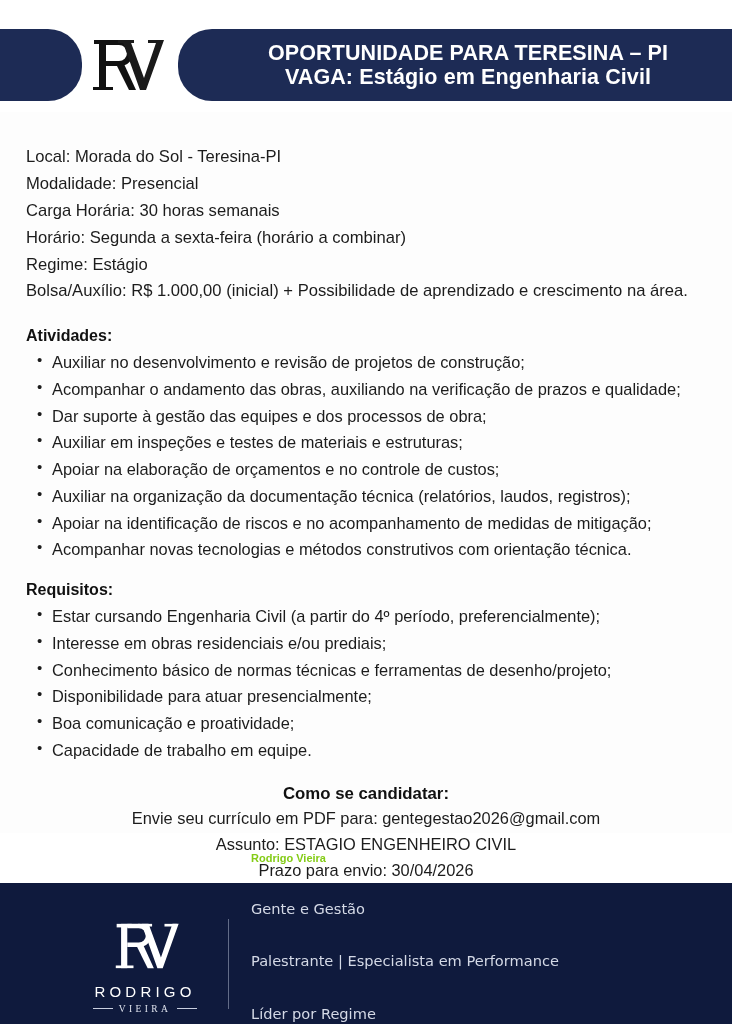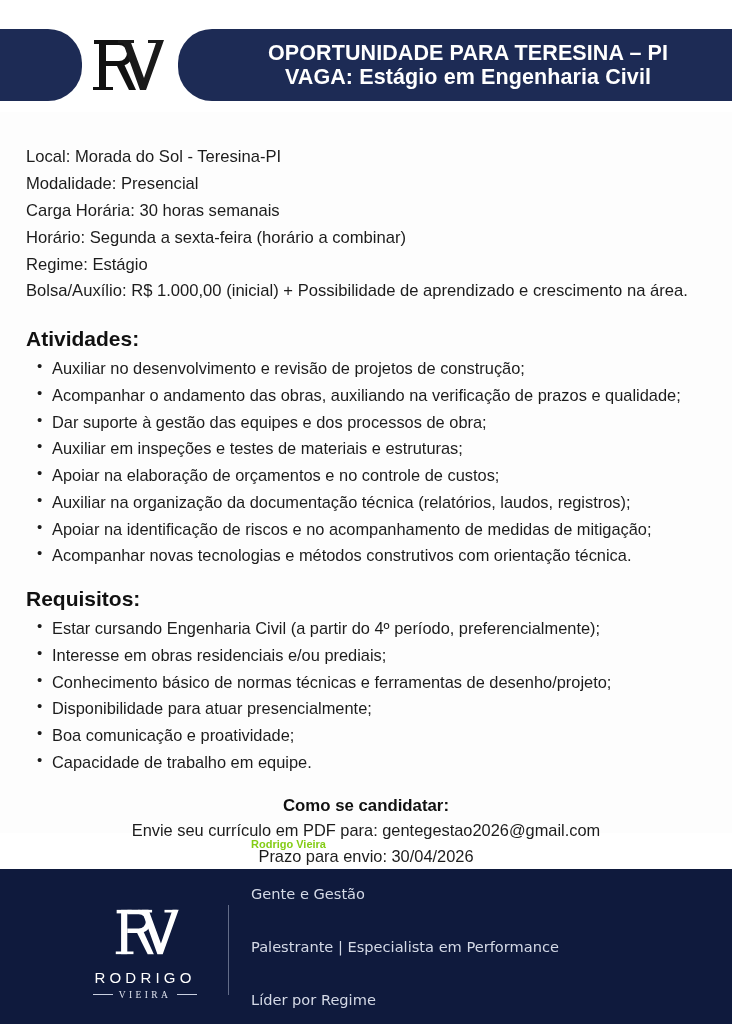--- a/index.html
+++ b/index.html
@@ -104,7 +104,7 @@
   .section { margin-bottom: 18px; }
 
   .section-title {
-    font-size: 21px;
+    font-size: 16px;
     font-weight: bold;
     color: #111111;
     margin-bottom: 4px;

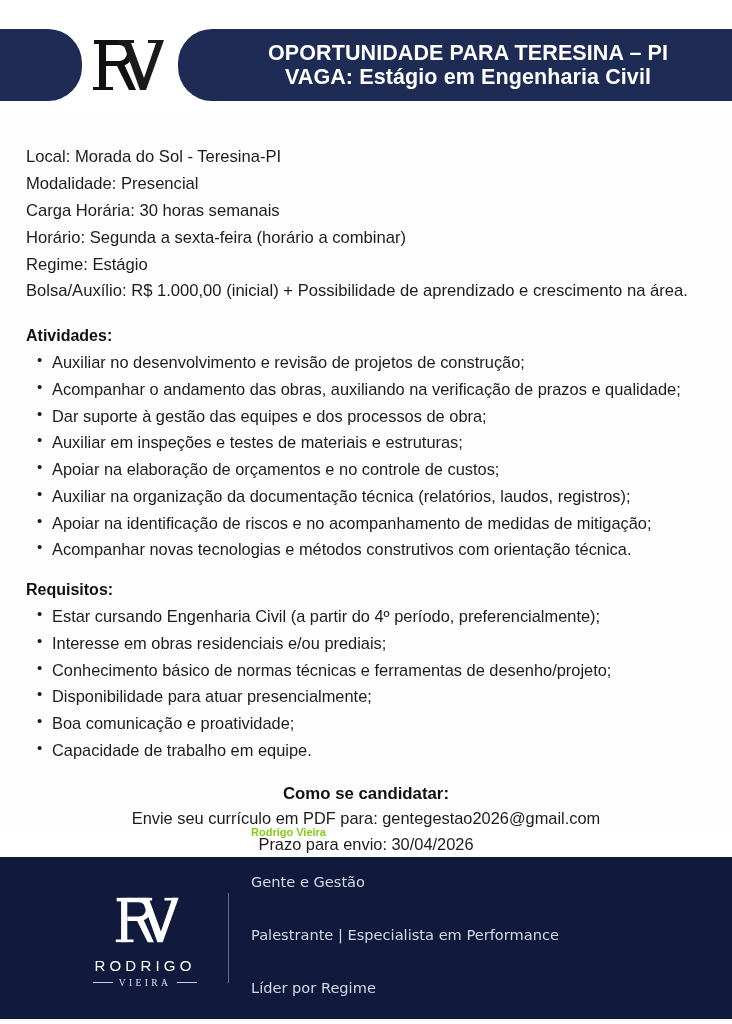--- a/index.html
+++ b/index.html
@@ -314,6 +314,7 @@
     <div class="apply-block">
       <div class="apply-title">Como se candidatar:</div>
       <div class="apply-line">Envie seu currículo em PDF para: gentegestao2026@gmail.com</div>
+      <div class="apply-line">Assunto: ESTAGIO ENGENHEIRO CIVIL</div>
       <div class="apply-line">Prazo para envio: 30/04/2026</div>
     </div>
 

